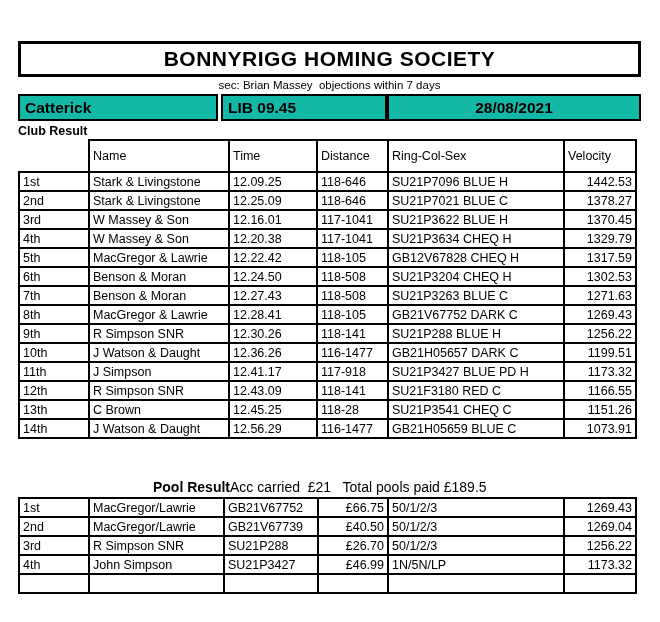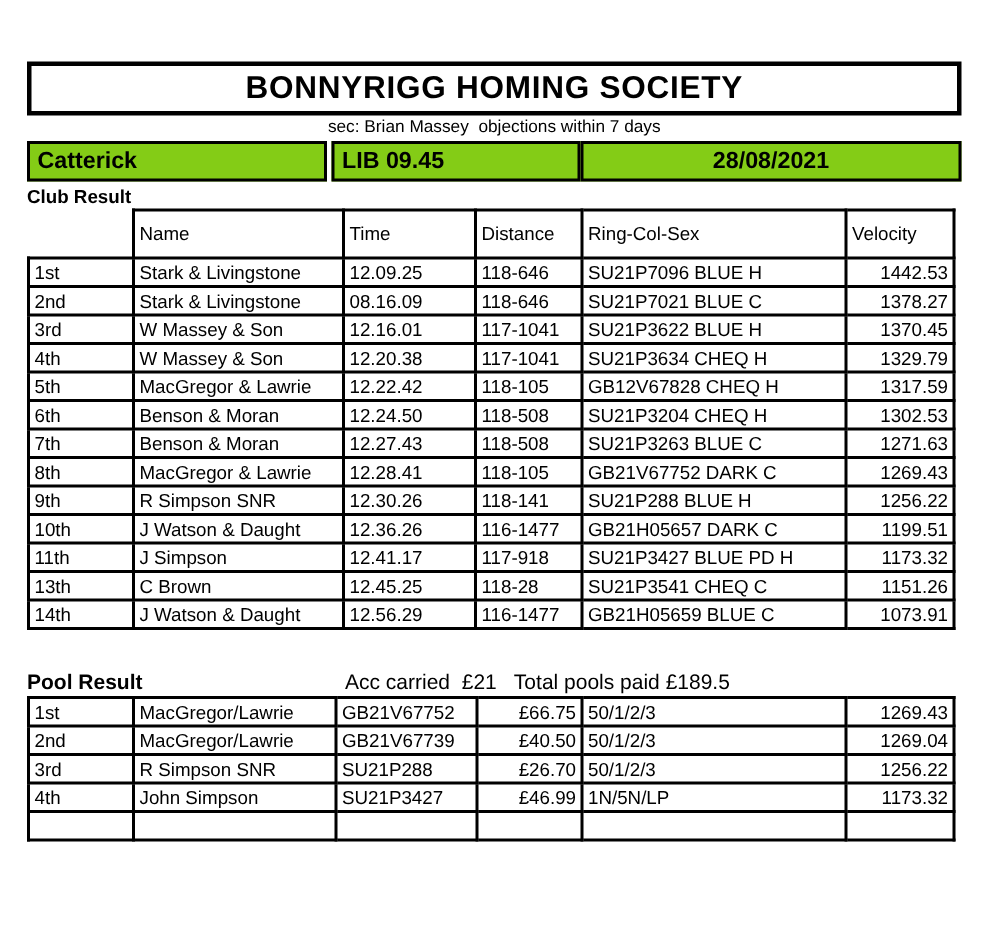--- a/index.html
+++ b/index.html
@@ -31,7 +31,7 @@
     display: flex; align-items: center;
     font-weight: bold; font-size: 15.5px;
     padding: 0 5px;
-    background: #84cc16;
+    background: #14b8a6;
   }
   .box-racepoint { width: 200px; }
   .box-liberation { width: 166px; margin-left: 3px; }

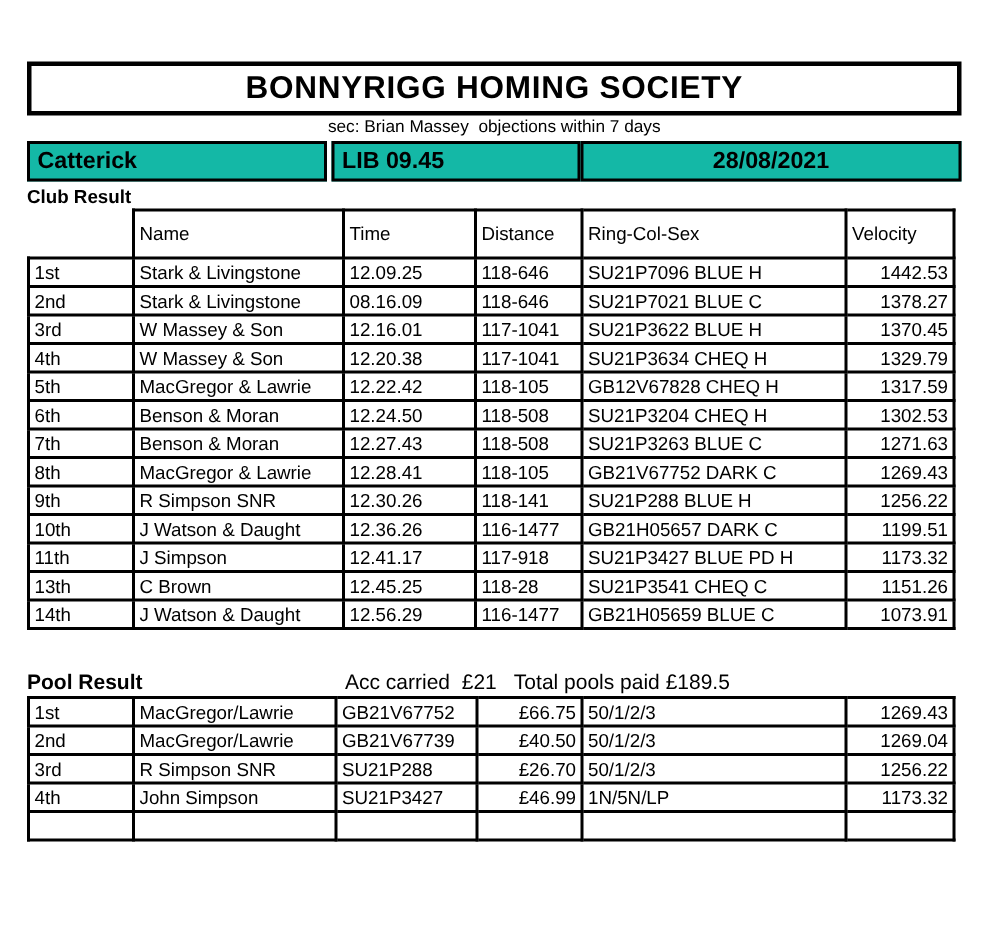--- a/index.html
+++ b/index.html
@@ -116,7 +116,7 @@
         <tr>
     <td>2nd</td>
     <td>Stark &amp; Livingstone</td>
-    <td>08.16.09</td>
+    <td>12.25.09</td>
     <td>118-646</td>
     <td>SU21P7021 BLUE C</td>
     <td class="num">1378.27</td>

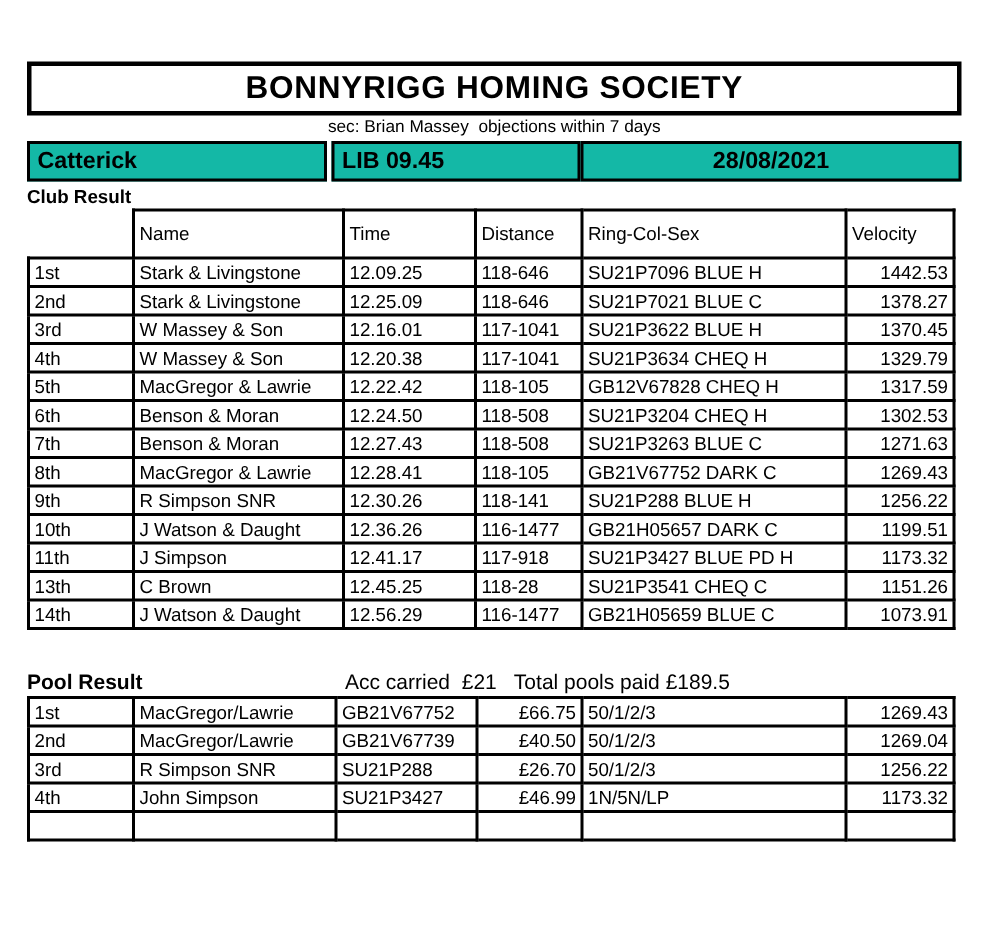--- a/index.html
+++ b/index.html
@@ -194,6 +194,14 @@
     <td class="num">1173.32</td>
   </tr>
         <tr>
+    <td>12th</td>
+    <td>R Simpson SNR</td>
+    <td>12.43.09</td>
+    <td>118-141</td>
+    <td>SU21F3180 RED C</td>
+    <td class="num">1166.55</td>
+  </tr>
+        <tr>
     <td>13th</td>
     <td>C Brown</td>
     <td>12.45.25</td>

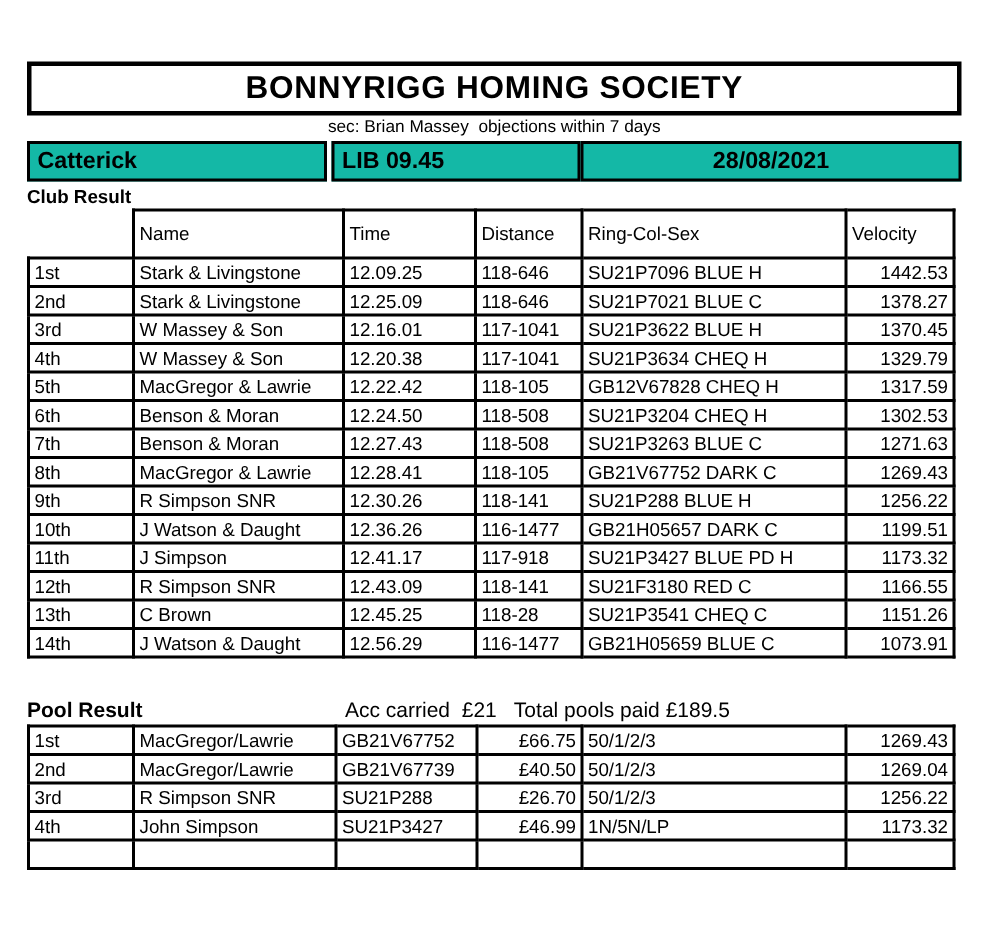--- a/index.html
+++ b/index.html
@@ -55,7 +55,7 @@
   .spacer-cell { border: none; background: transparent; }
   .num { text-align: right; }
 
-  .pool-header { display: flex; align-items: baseline; margin: 26px 0 2px 0; }
+  .pool-header { display: flex; align-items: baseline; margin: 40px 0 2px 0; text-align: right; }
   .pool-label { font-weight: bold; font-size: 14px; width: 212px; }
   .pool-summary { font-size: 14px; }
 </style>

